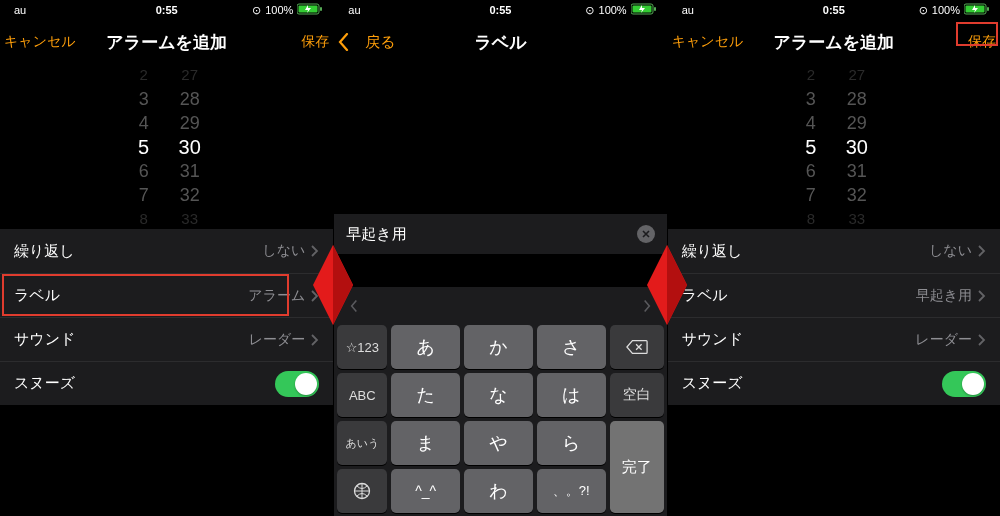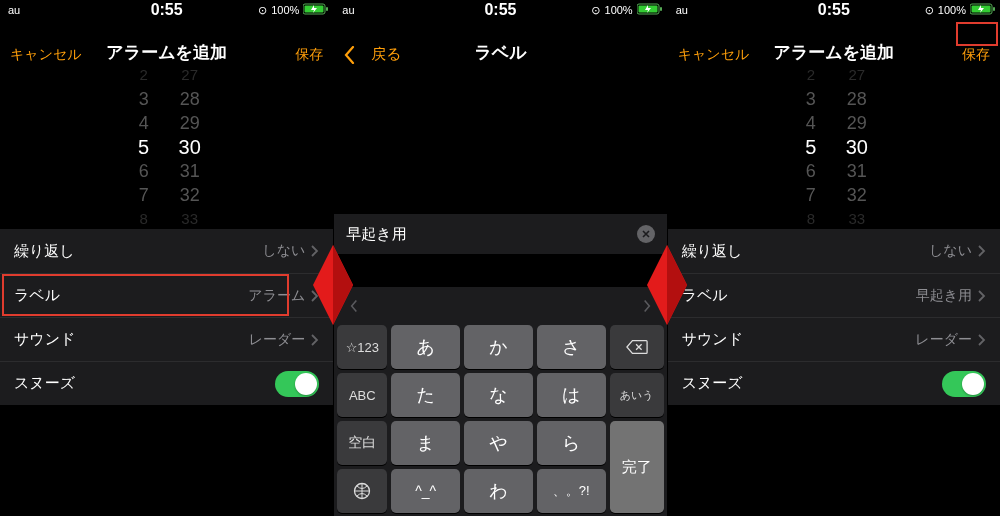--- a/index.html
+++ b/index.html
@@ -9,7 +9,7 @@
   .phone + .phone { border-left: 1px solid #000; }
 
   
-  .status { height: 20px; display: flex; align-items: center; justify-content: space-between; padding: 0 4px; font-size: 11px; color: #fff; }
+  .status { height: 20px; display: flex; align-items: center; justify-content: space-between; padding: 0 10px; font-size: 11px; color: #fff; }
   .status .left { display:flex; align-items:center; gap:4px; }
   .status .right { display:flex; align-items:center; gap:4px; }
   .bars svg, .wifi svg, .batt svg { display:block; }

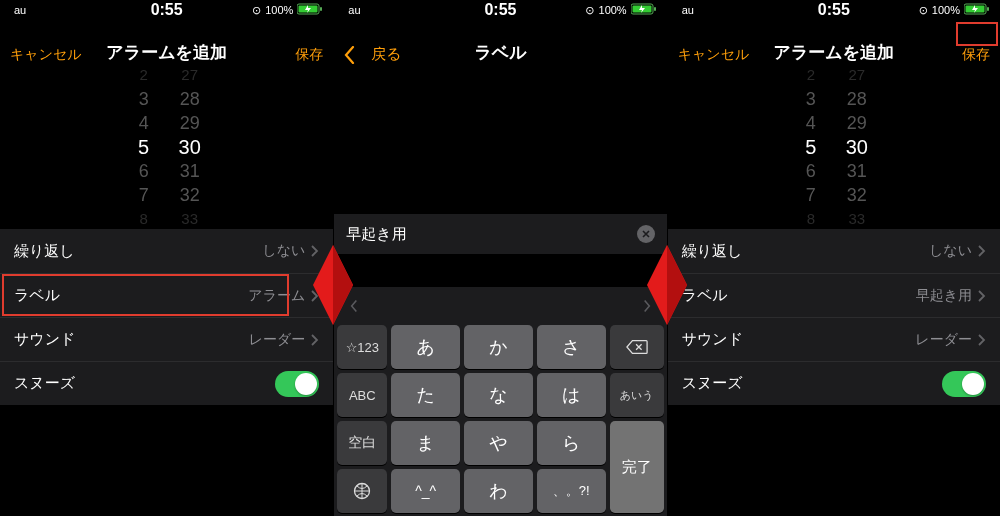--- a/index.html
+++ b/index.html
@@ -14,7 +14,7 @@
   .status .right { display:flex; align-items:center; gap:4px; }
   .bars svg, .wifi svg, .batt svg { display:block; }
   .carrier { font-size:11px; }
-  .time { font-size:16px; font-weight:600; position:absolute; left:50%; transform:translateX(-50%); }
+  .time { font-size:11px; font-weight:600; position:absolute; left:50%; transform:translateX(-50%); }
 
   
   .nav { height: 44px; display:flex; align-items:flex-end; justify-content:space-between; padding:0 10px; }

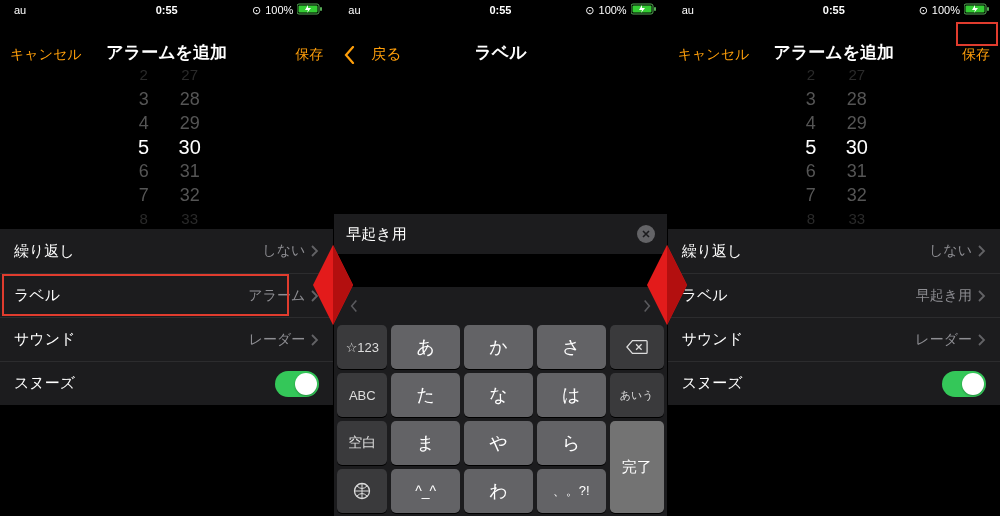--- a/index.html
+++ b/index.html
@@ -17,7 +17,7 @@
   .time { font-size:11px; font-weight:600; position:absolute; left:50%; transform:translateX(-50%); }
 
   
-  .nav { height: 44px; display:flex; align-items:flex-end; justify-content:space-between; padding:0 10px; }
+  .nav { height: 44px; display:flex; align-items:center; justify-content:space-between; padding:0 4px; }
   .nav .title { position:absolute; left:50%; transform:translateX(-50%); font-size:17px; font-weight:600; color:#fff; }
   .nav .btn { font-size:14px; color:#ff9f0a; }
   .nav .back { display:flex; align-items:center; gap:16px; font-size:15px; color:#ff9f0a;}

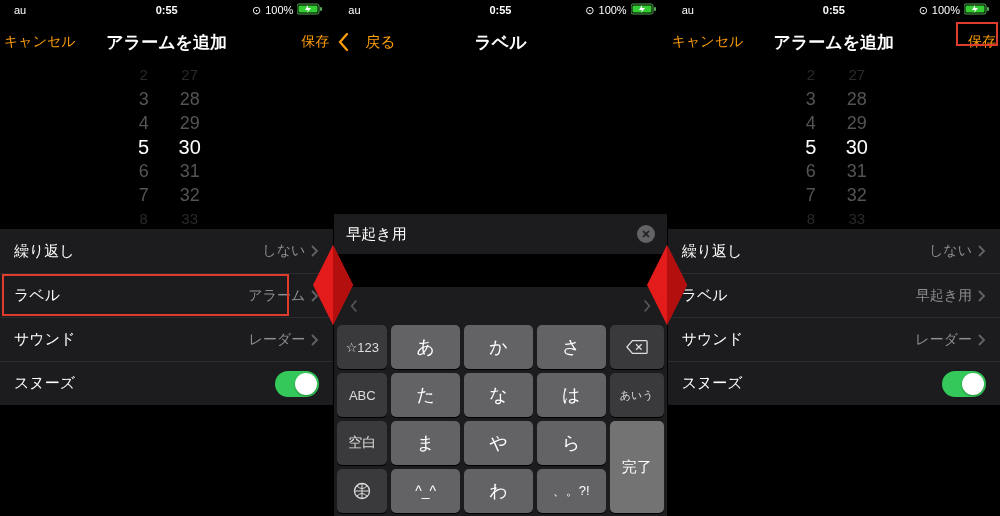--- a/index.html
+++ b/index.html
@@ -252,9 +252,9 @@
         <div class="key">た</div>
         <div class="key">な</div>
         <div class="key">は</div>
+        <div class="key dark space">空白</div>
+
         <div class="key dark" style="font-size:11px;">あいう</div>
-
-        <div class="key dark space">空白</div>
         <div class="key">ま</div>
         <div class="key">や</div>
         <div class="key">ら</div>

